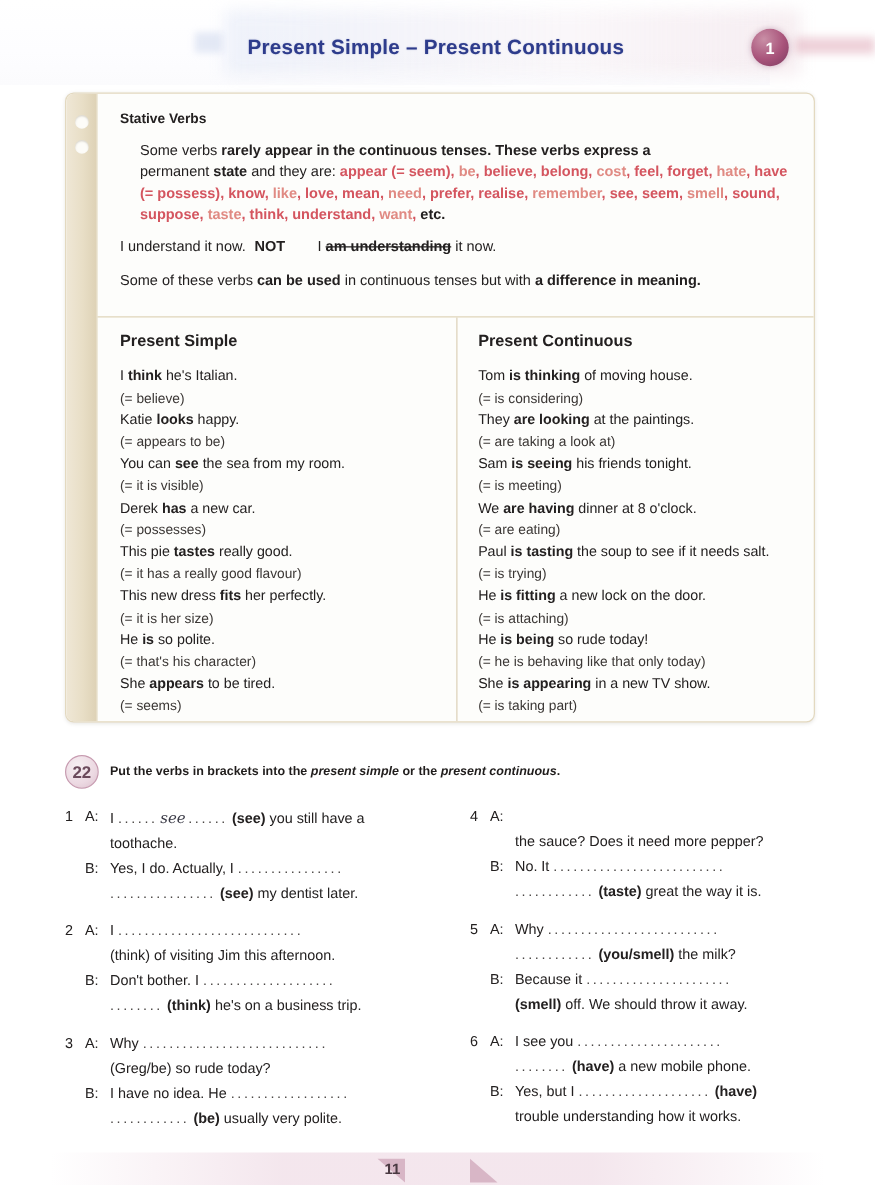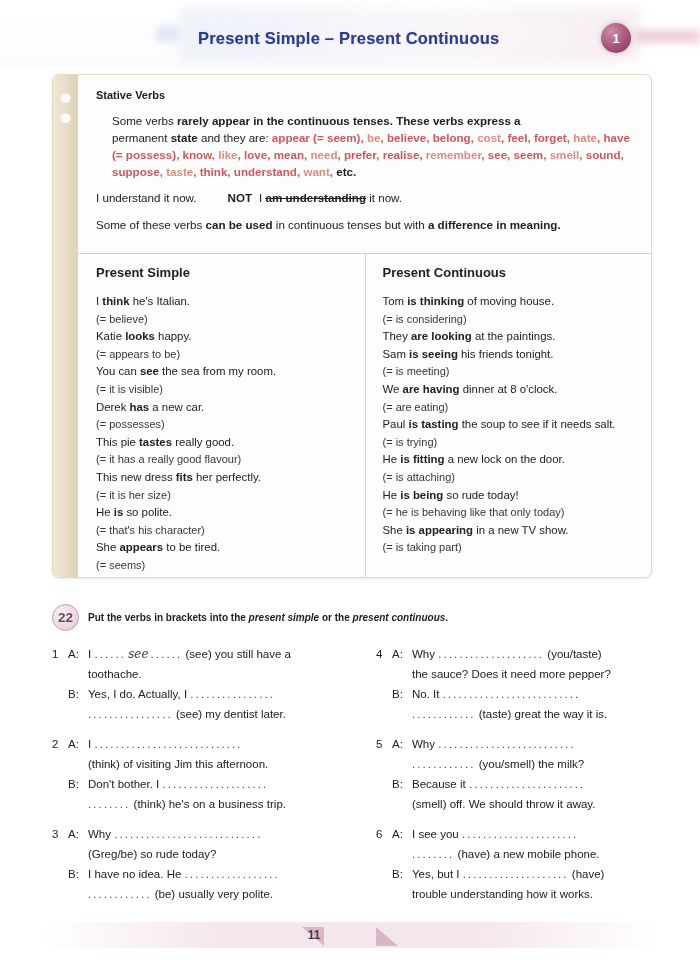--- a/index.html
+++ b/index.html
@@ -90,7 +90,7 @@
   .theory-example {
     font-size: 11.6px; line-height: 17px; margin: 0 0 10px 4px; color: #232020;
   }
-  .theory-example .not { font-weight: bold; padding: 0 7px 0 7px; margin-left: 24px; }
+  .theory-example .not { font-weight: bold; padding: 0 26px 0 7px; }
   .theory-example .strike { font-weight: bold; text-decoration: line-through; }
   .theory-note {
     font-size: 11.6px; line-height: 17px; margin: 0 0 11px 4px;

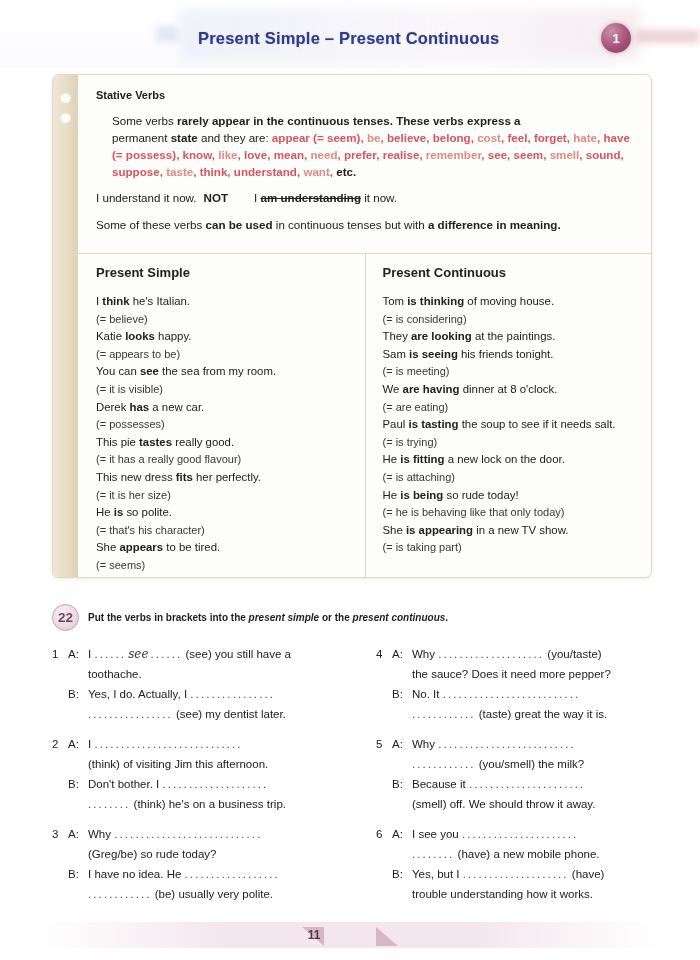--- a/index.html
+++ b/index.html
@@ -262,6 +262,7 @@
           <div class="ex-line"><span>Tom </span><b>is thinking</b><span> of moving house.</span></div>
           <div class="ex-gloss">(= is considering)</div>
           <div class="ex-line"><span>They </span><b>are looking</b><span> at the paintings.</span></div>
+          <div class="ex-gloss">(= are taking a look at)</div>
           <div class="ex-line"><span>Sam </span><b>is seeing</b><span> his friends tonight.</span></div>
           <div class="ex-gloss">(= is meeting)</div>
           <div class="ex-line"><span>We </span><b>are having</b><span> dinner at 8 o'clock.</span></div>

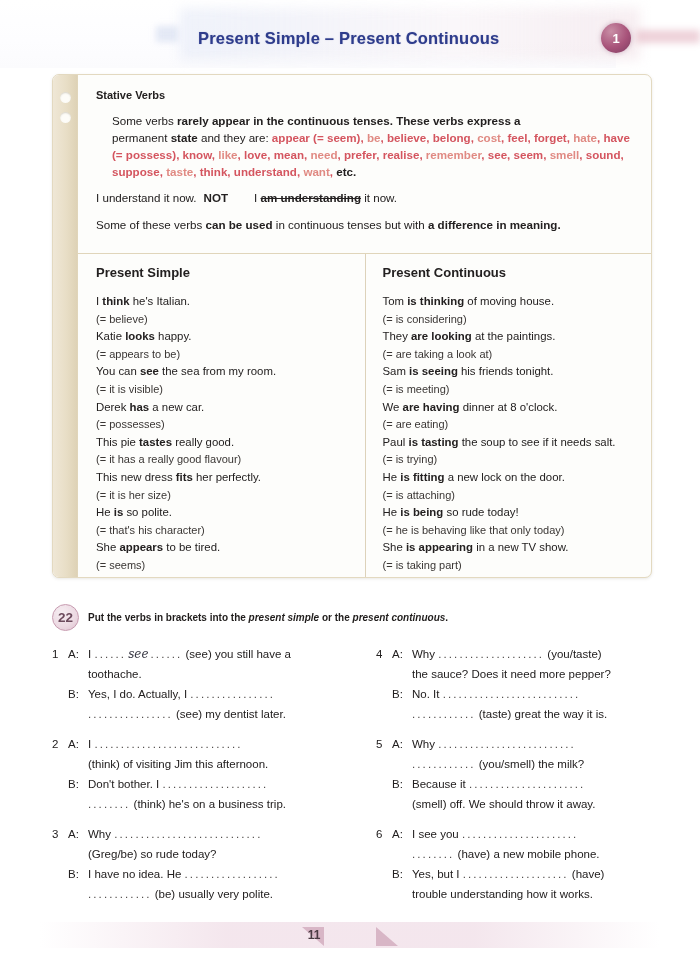--- a/index.html
+++ b/index.html
@@ -156,7 +156,7 @@
   .ex-spk { width: 20px; flex: 0 0 20px; }
   .ex-body { flex: 1 1 auto; }
   .ex-cont { padding-left: 36px; font-size: 11.5px; line-height: 20px; color: #232020; }
-  .ex-body b, .ex-cont b { font-weight: normal; }
+  .ex-body b, .ex-cont b { font-weight: bold; }
   .dots {
     display: inline-block;
     color: #4b4745;

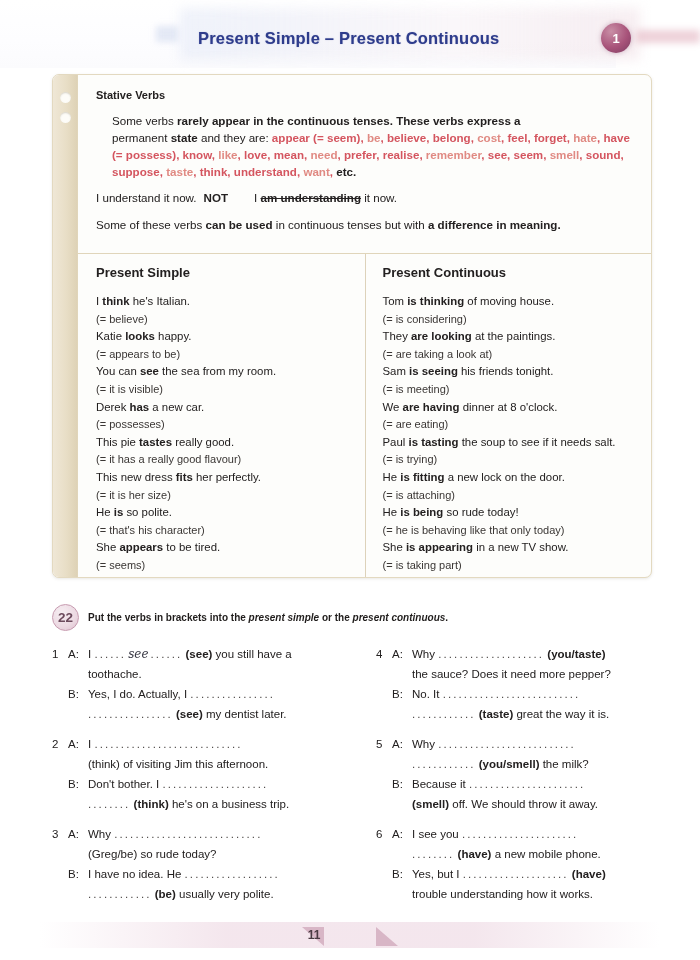--- a/index.html
+++ b/index.html
@@ -339,7 +339,6 @@
         <div class="ex-row">
           <div class="ex-num">4</div>
           <div class="ex-spk">A:</div>
-          <div class="ex-body"><span>Why </span><span class="dots">....................</span> <b>(you/taste)</b></div>
         </div>
         <div class="ex-cont"><span>the sauce? Does it need more pepper?</span></div>
         <div class="ex-row">

